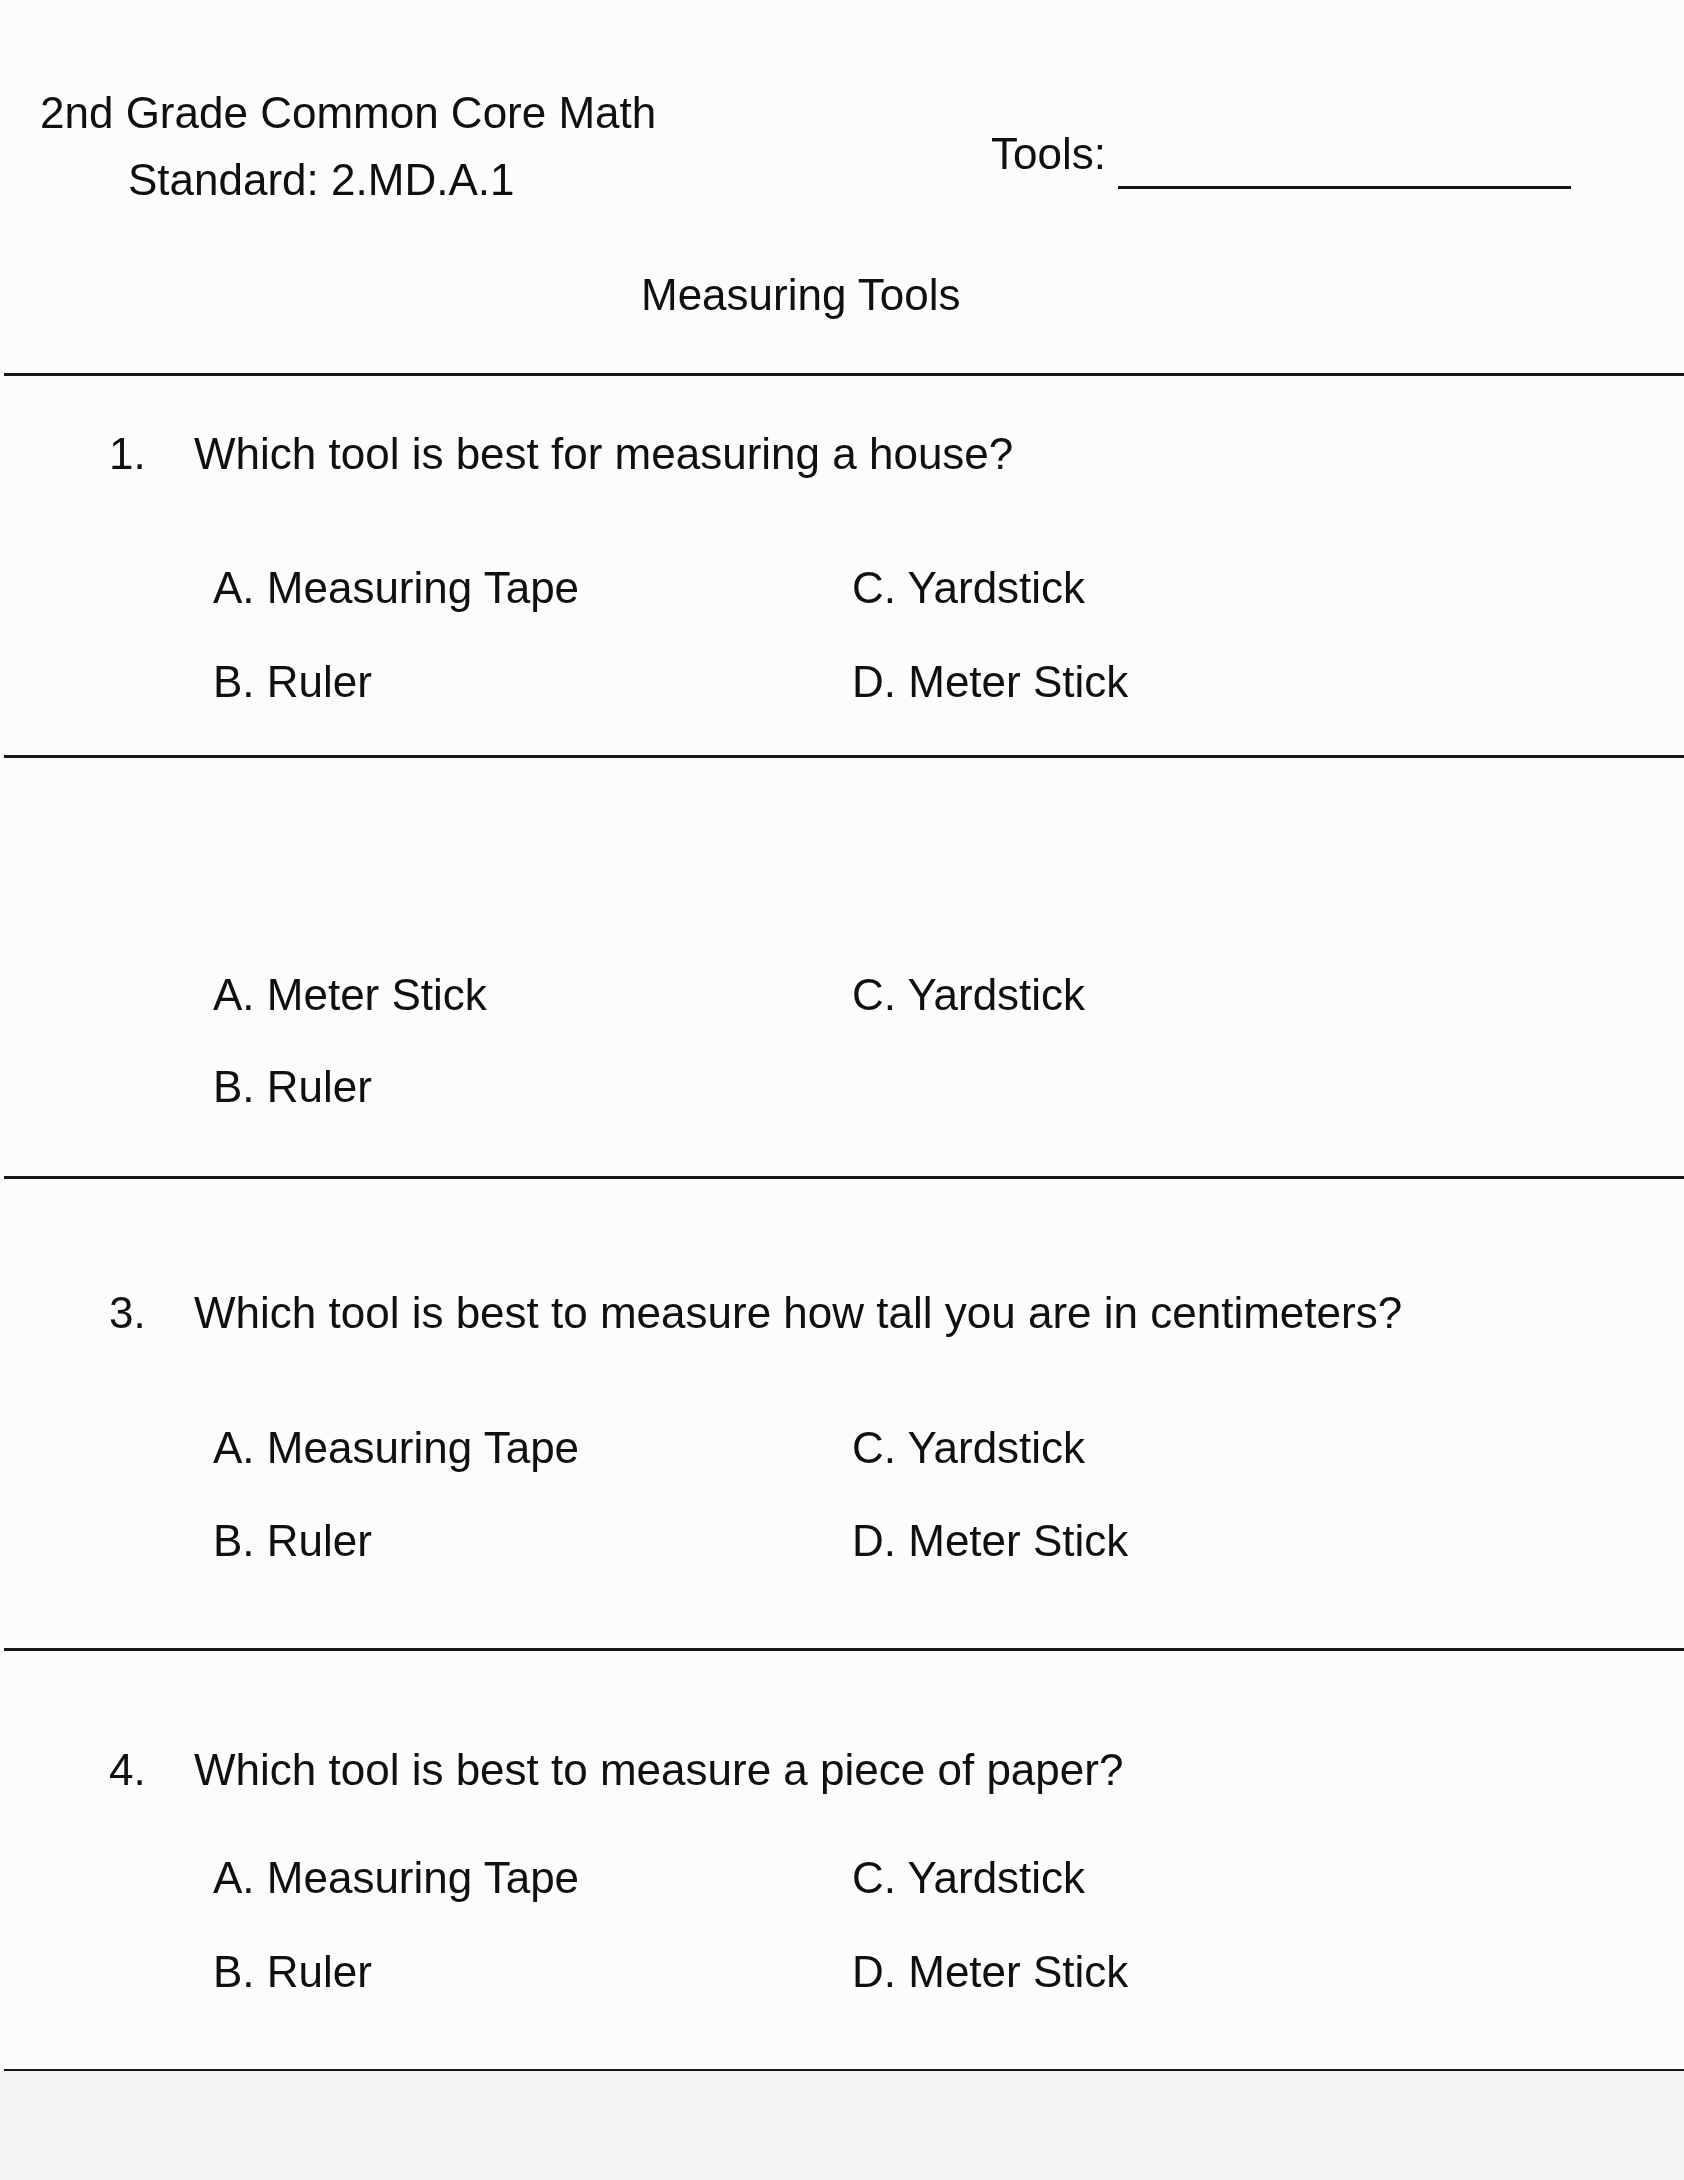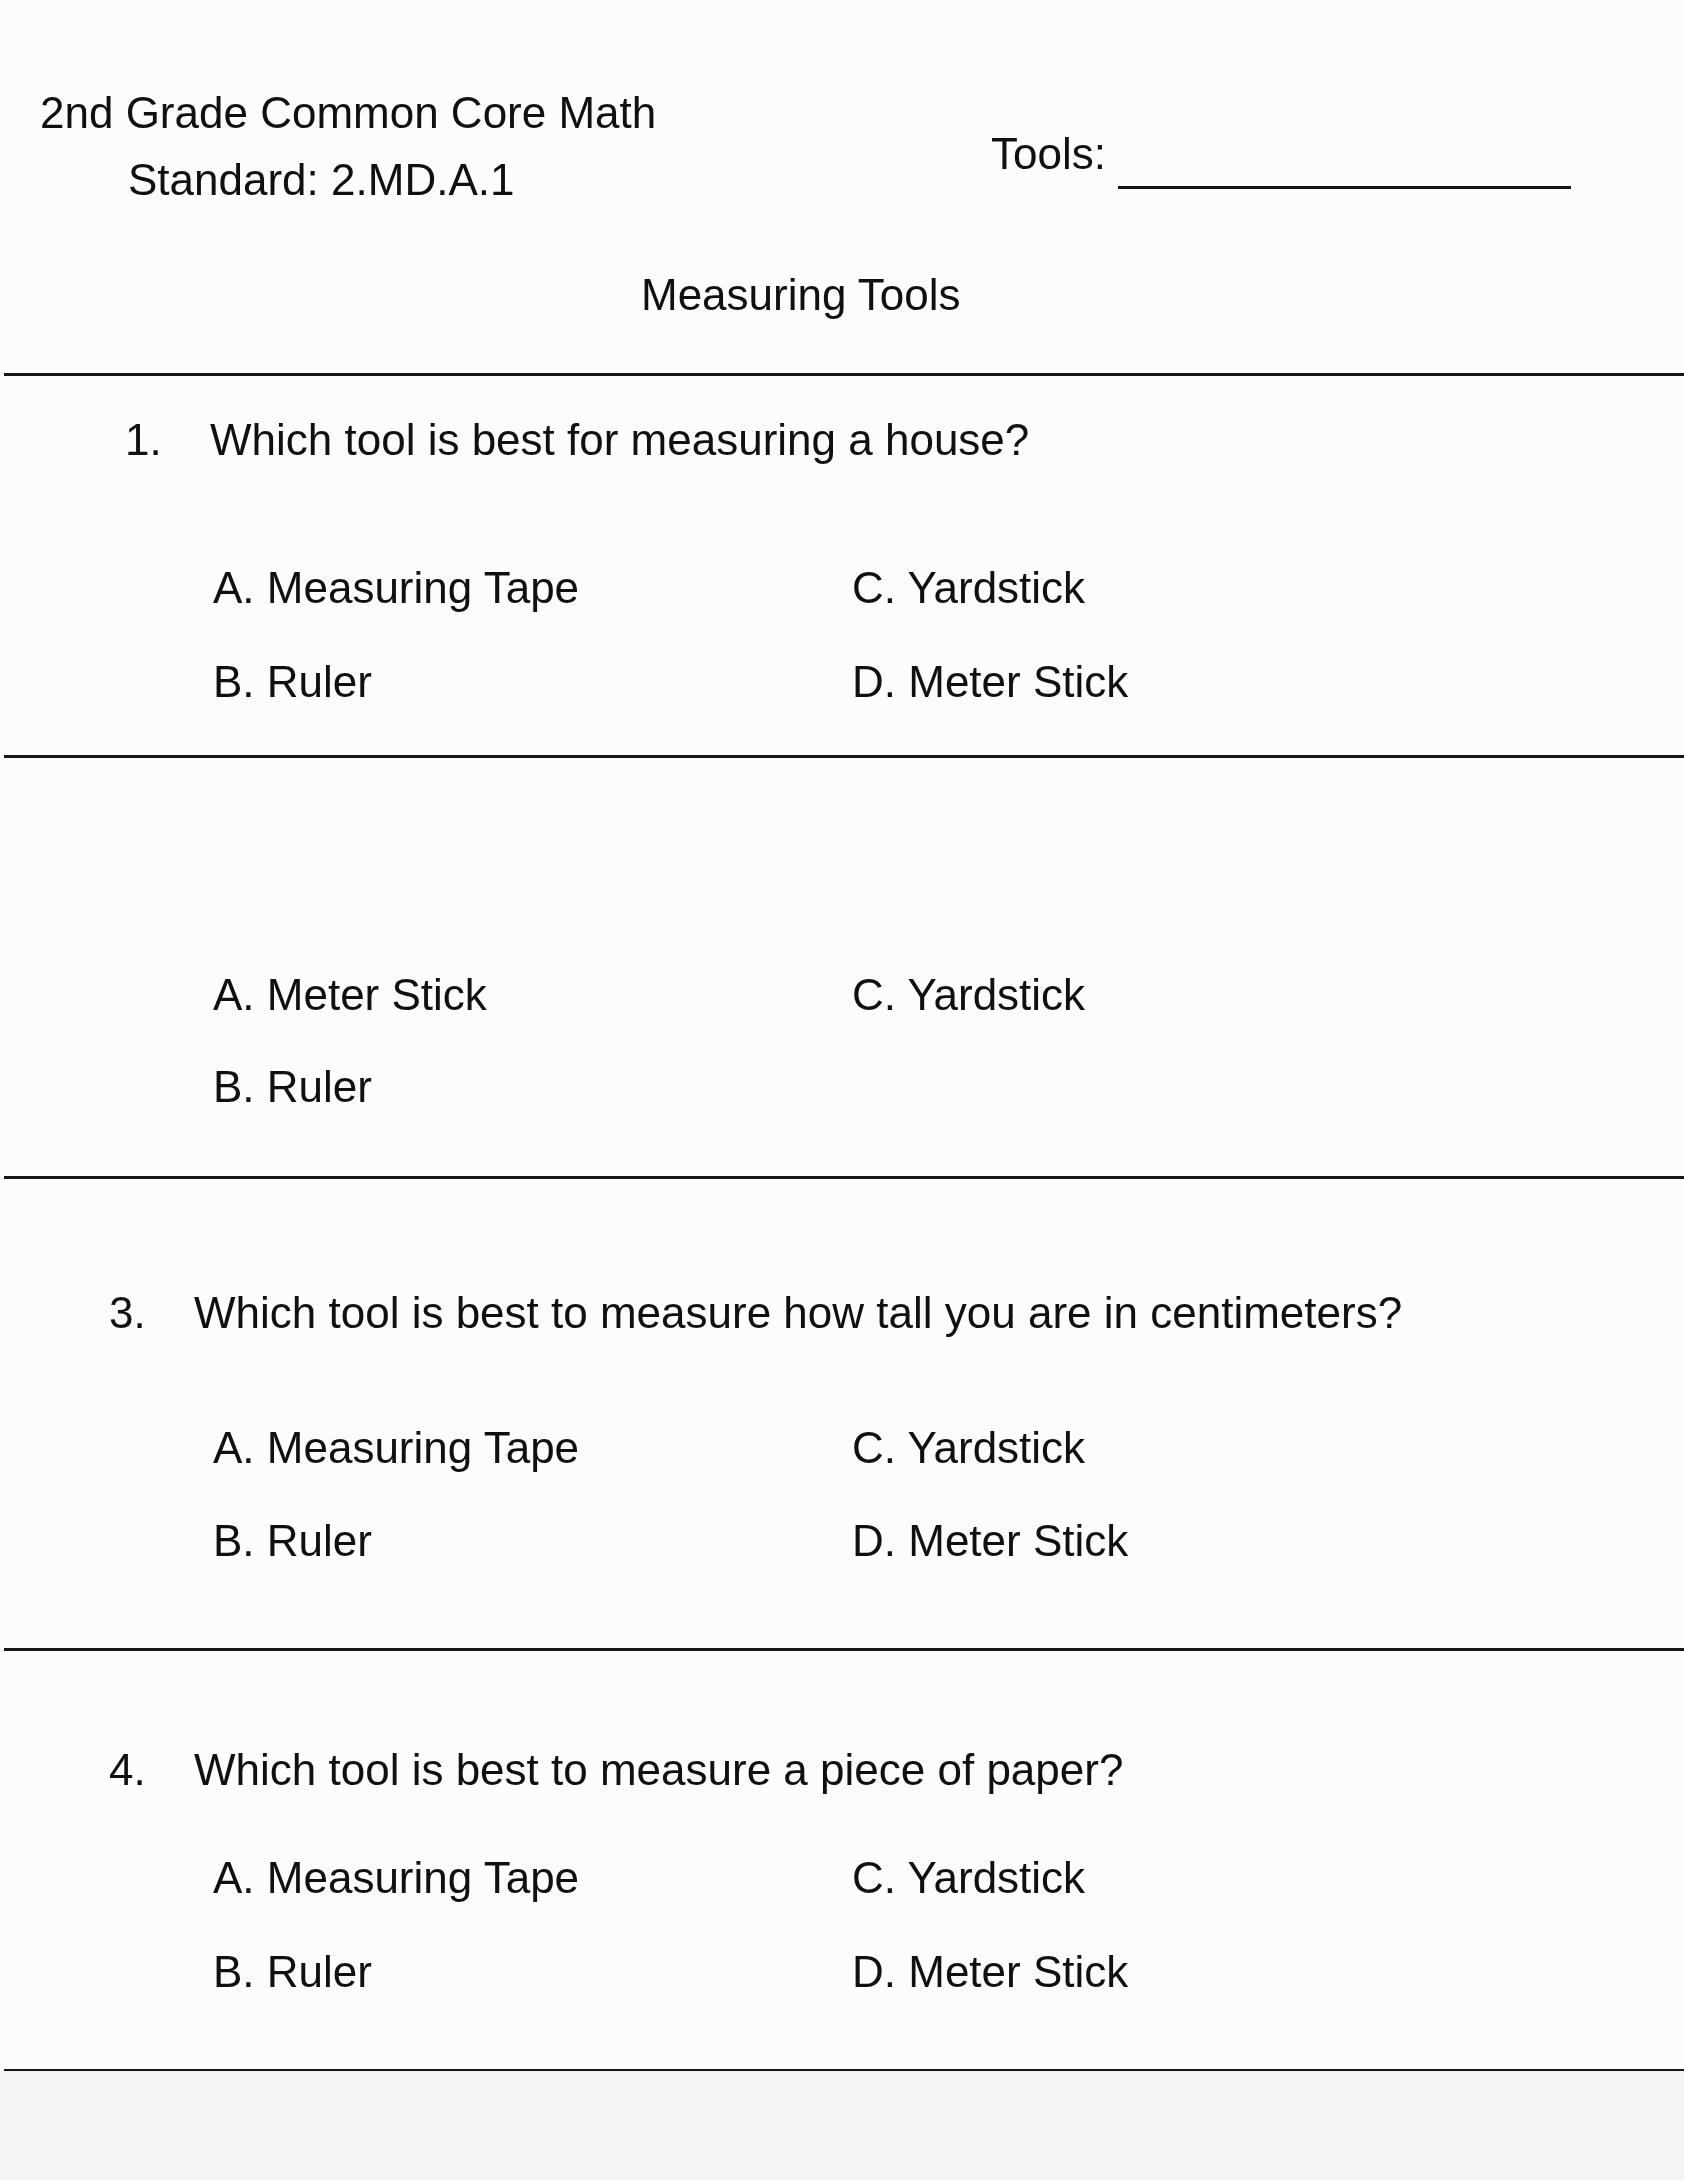--- a/index.html
+++ b/index.html
@@ -47,7 +47,7 @@
   
   .q{left:109px;}
   .q-num{display:inline-block;width:85px;}
-  .q1{top:414px;margin-left:16px;}
+  .q1{top:428px;}
   .q2{top:852px;}
   .q3{top:1287px;}
   .q4{top:1744px;}

